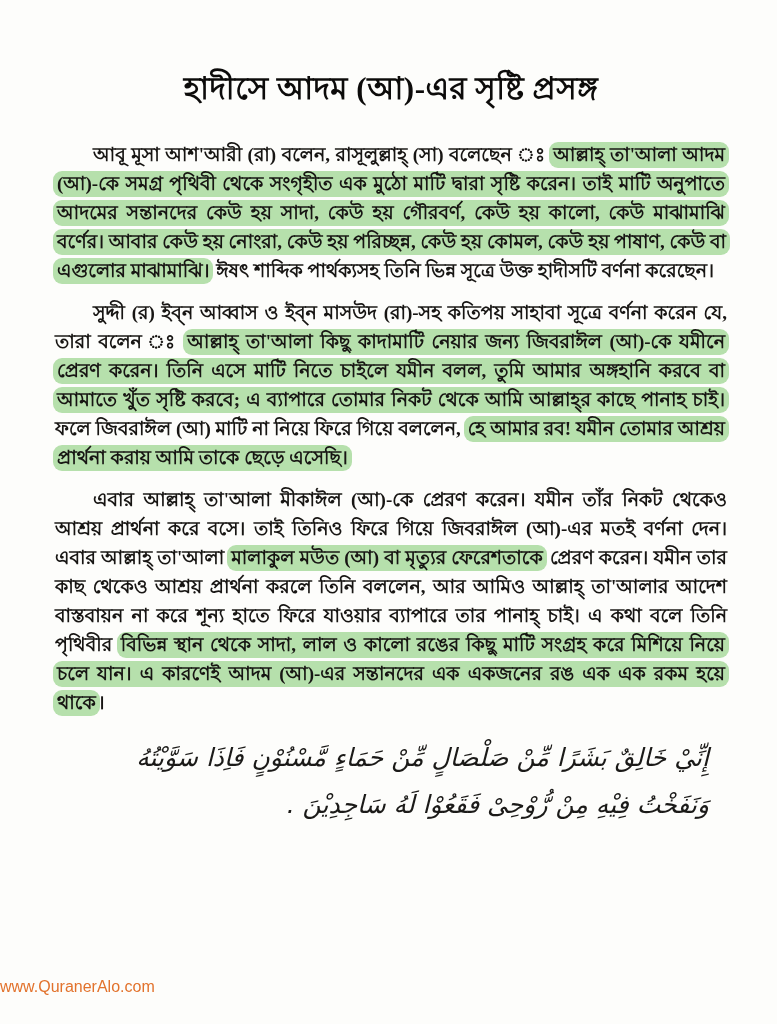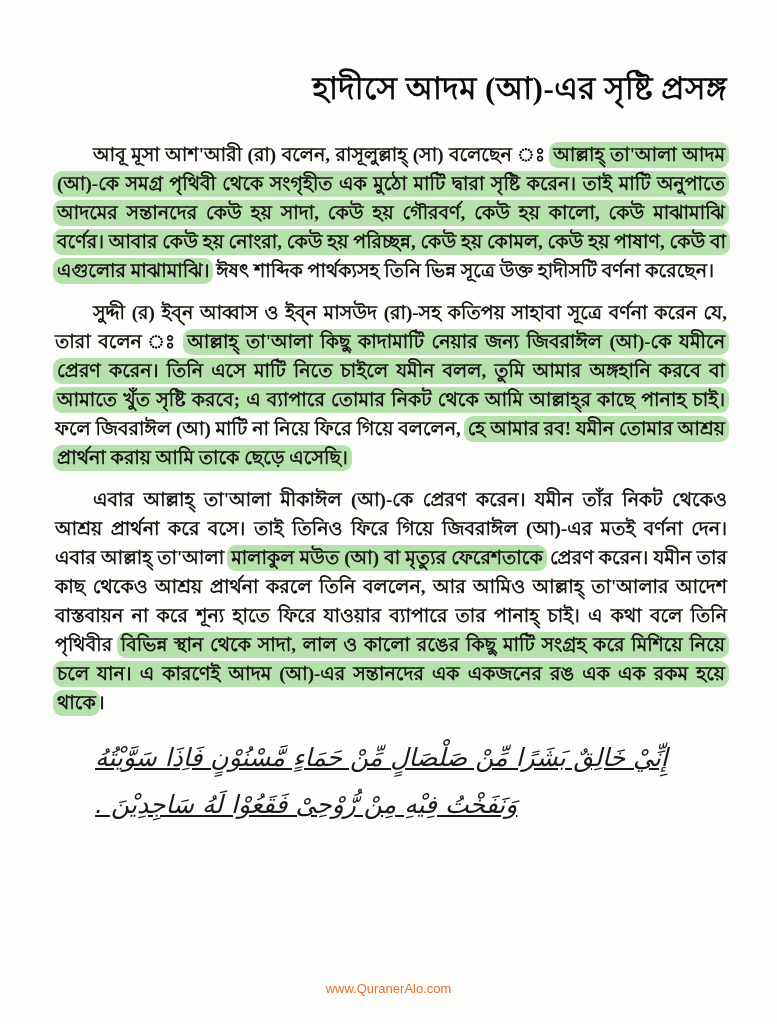--- a/index.html
+++ b/index.html
@@ -26,7 +26,7 @@
     font-size: 31px;
     font-weight: 700;
     color: #0c0b0a;
-    text-align: right;
+    text-align: center;
     margin-bottom: 24px;
     letter-spacing: 0.5px;
   }

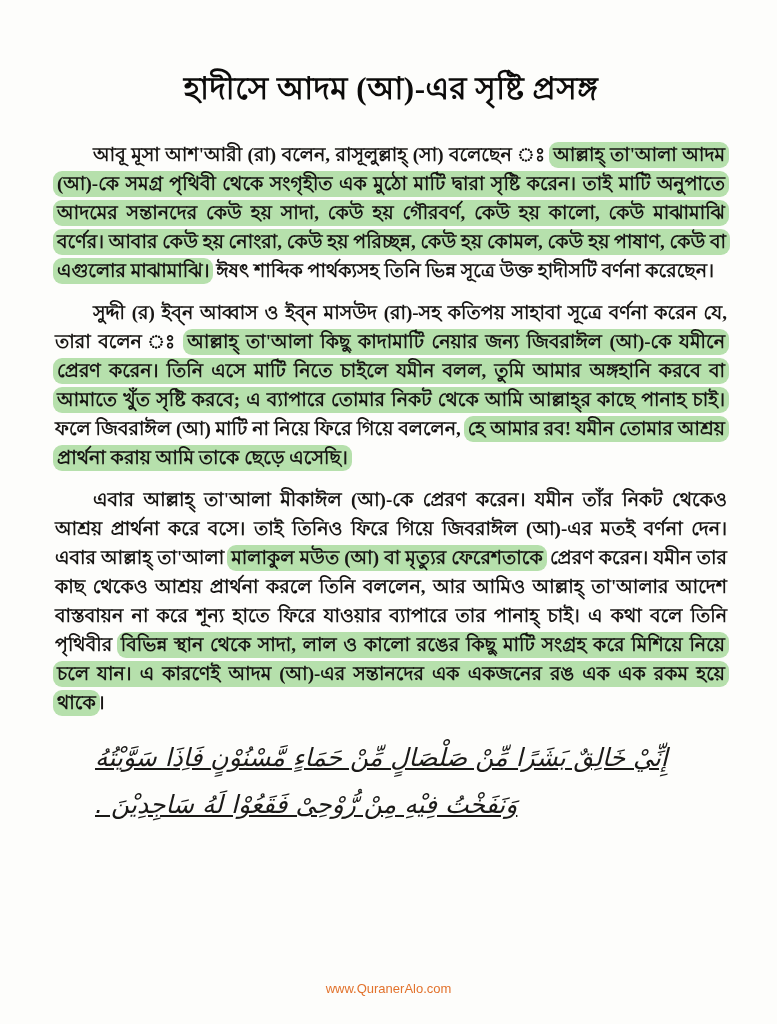--- a/index.html
+++ b/index.html
@@ -51,7 +51,7 @@
   .arabic {
     direction: rtl;
     unicode-bidi: embed;
-    text-align: left;
+    text-align: right;
     font-family: "DejaVu Sans", sans-serif;
     font-style: italic;
     font-size: 25px;
@@ -59,7 +59,6 @@
     color: #1b1a18;
     padding: 4px 18px 0 40px;
     font-weight: 500;
-    text-decoration: underline;
   }
   .watermark {
     position: absolute;

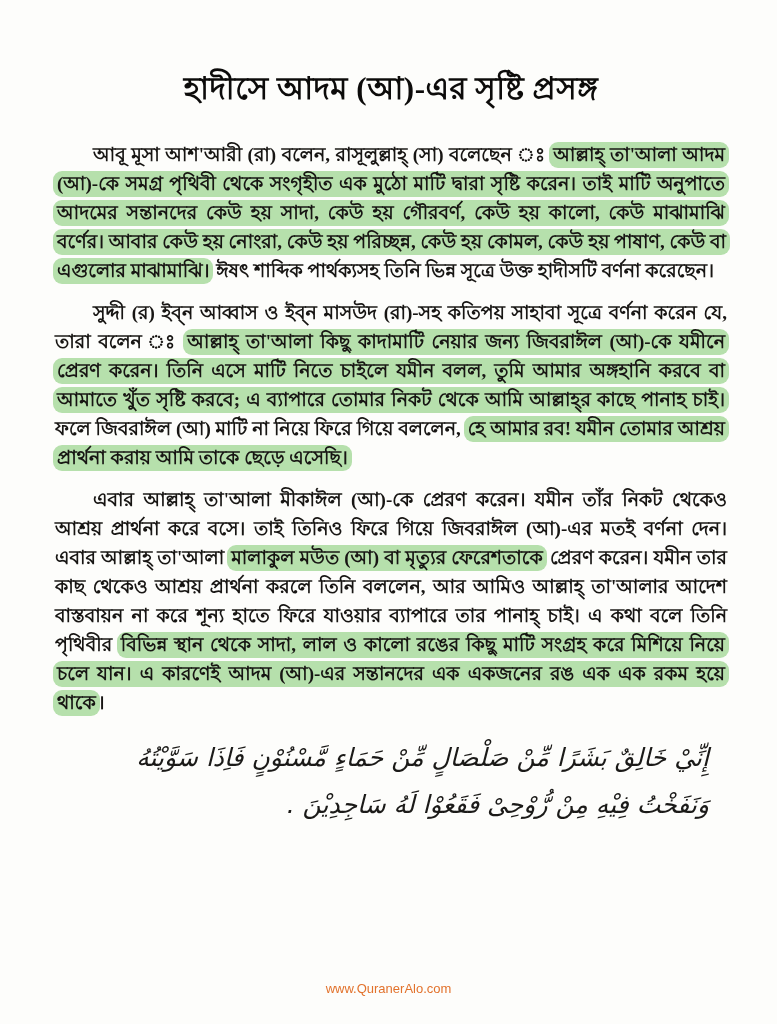--- a/index.html
+++ b/index.html
@@ -65,9 +65,8 @@
     left: 0;
     right: 0;
     bottom: 28px;
-    text-align: center;
     font-family: "Liberation Sans", "DejaVu Sans", sans-serif;
-    font-size: 13px;
+    font-size: 16px;
     color: var(--wm);
   }
 </style>

